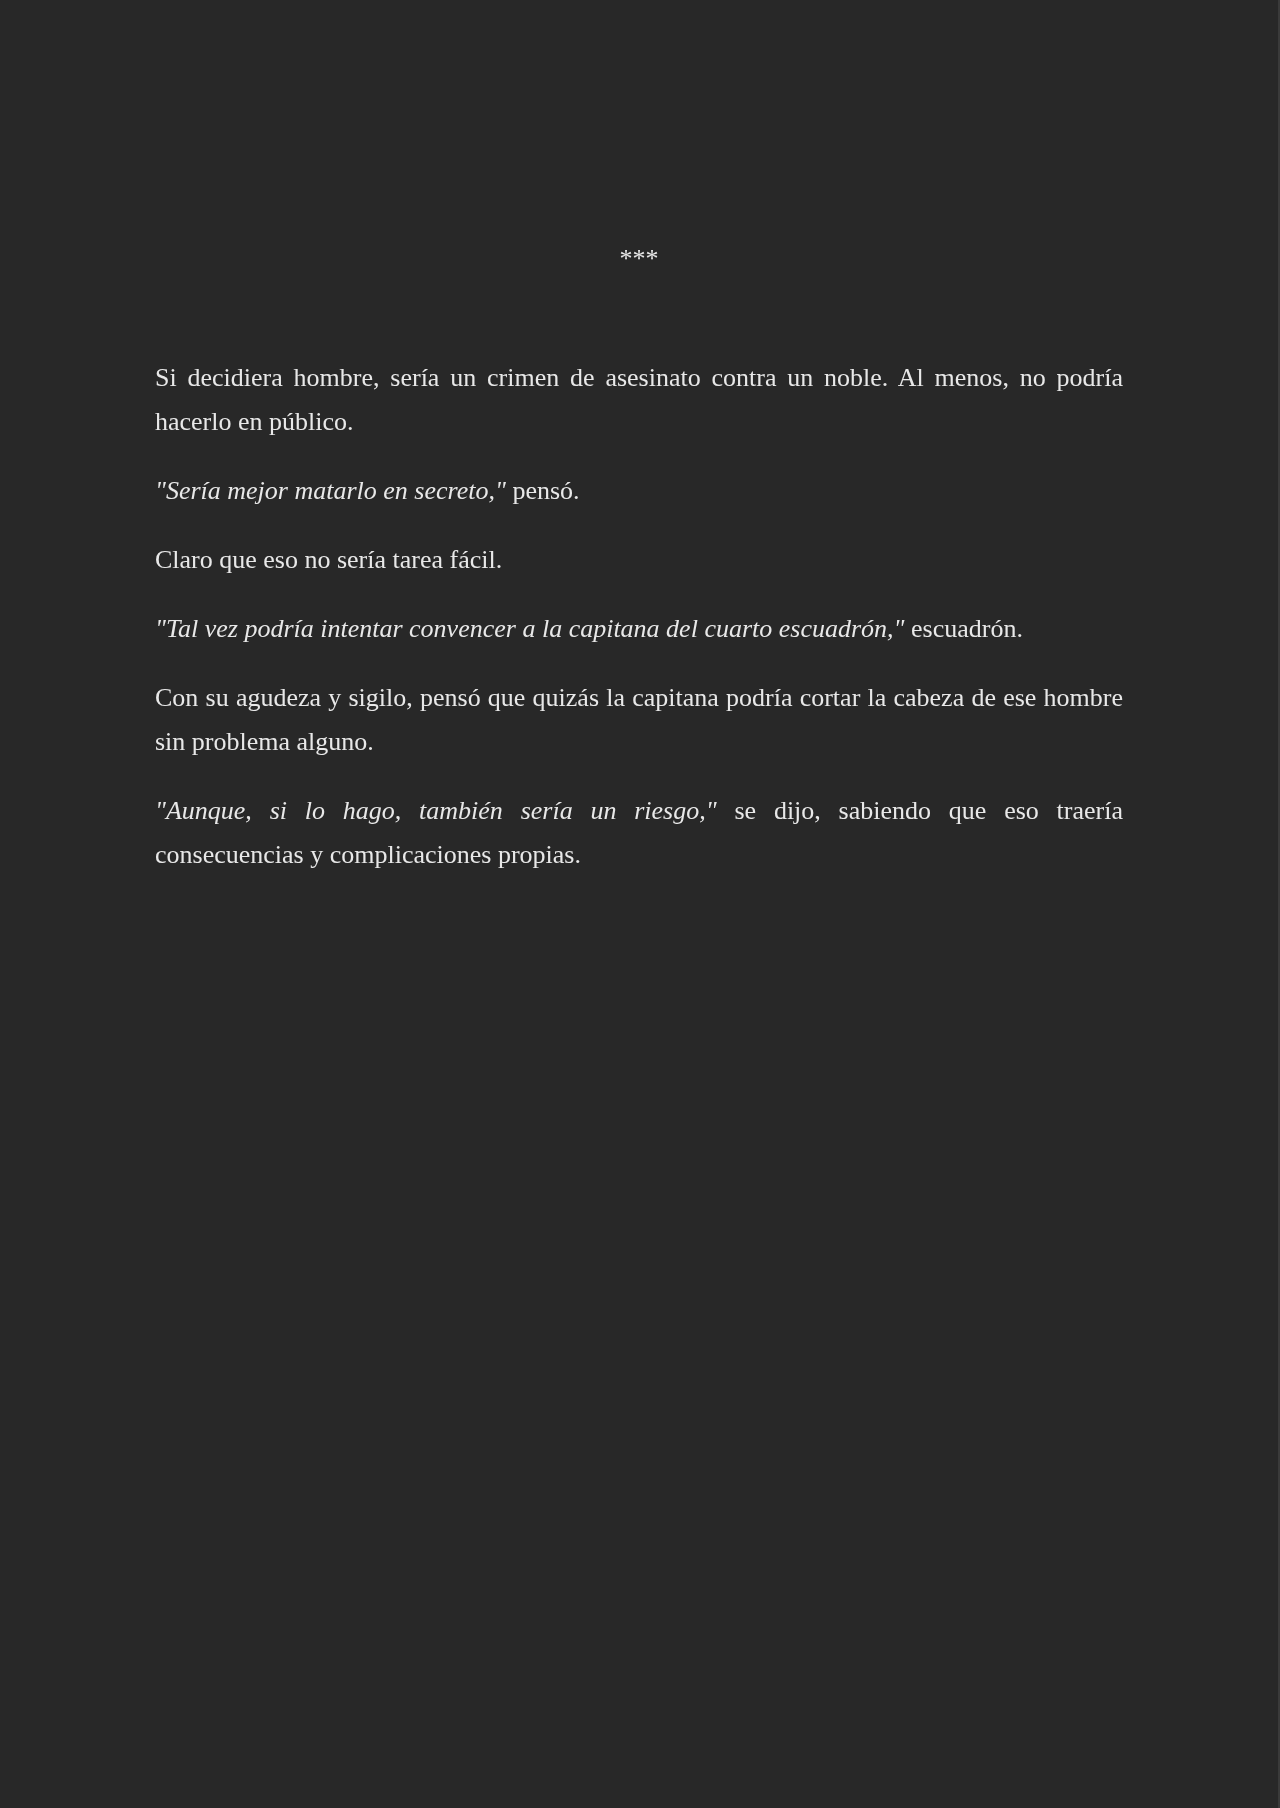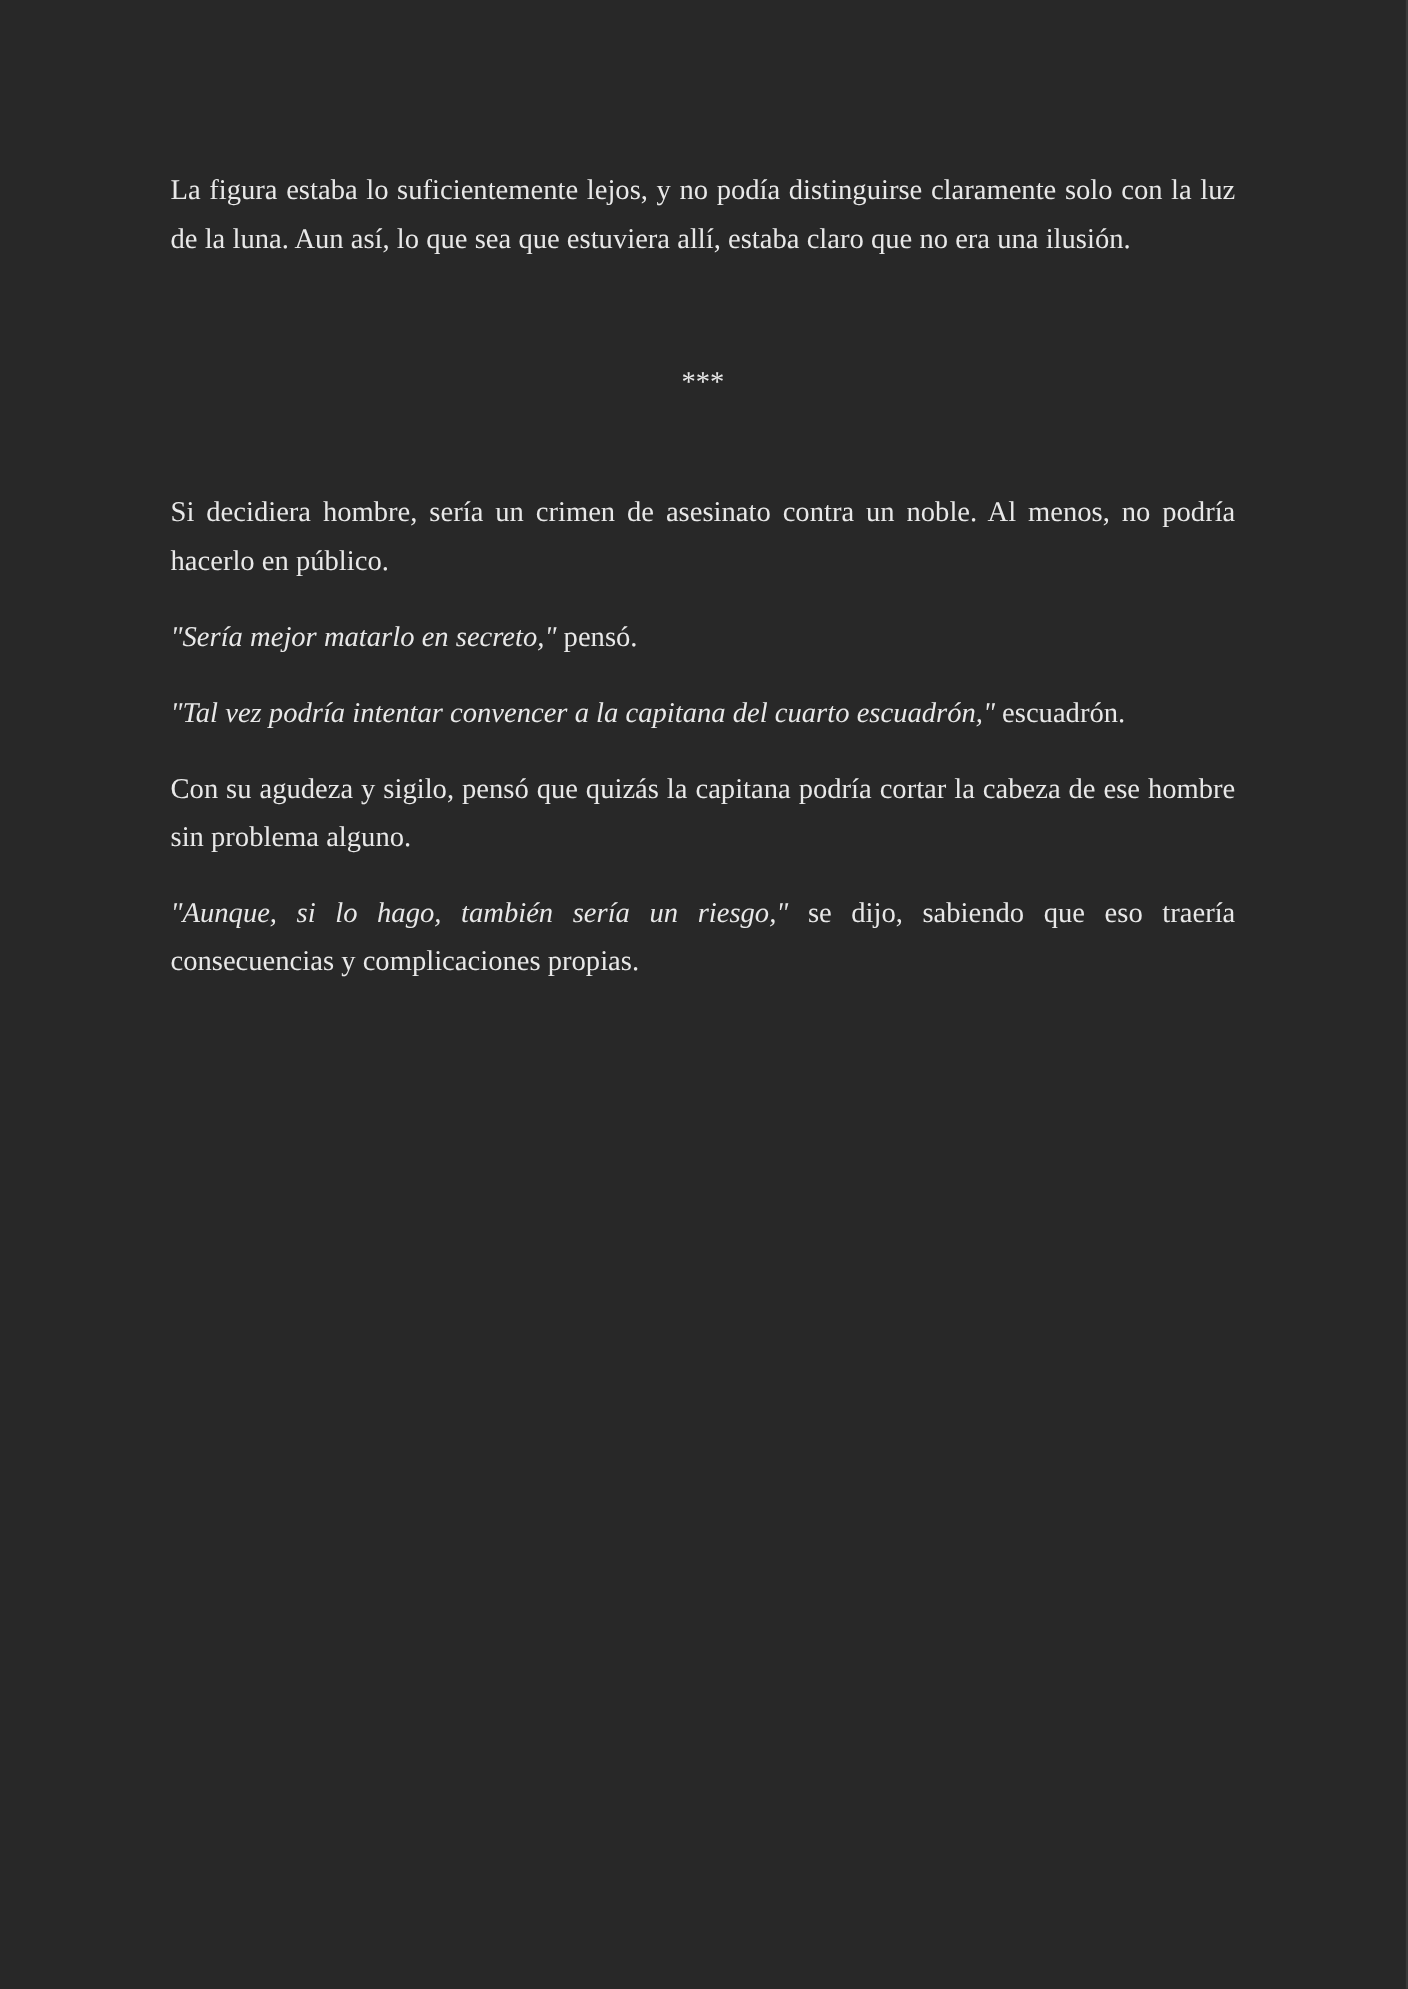--- a/index.html
+++ b/index.html
@@ -42,7 +42,6 @@
 <div class="edge"></div>
 
 <div class="content">
-  <p class="first">La figura estaba lo suficientemente lejos, y no podía distinguirse claramente solo con la luz de la luna. Aun así, lo que sea que estuviera allí, estaba claro que no era una ilusión.</p>
 
   <div style="height:86px"></div>
   <div class="sep">***</div>

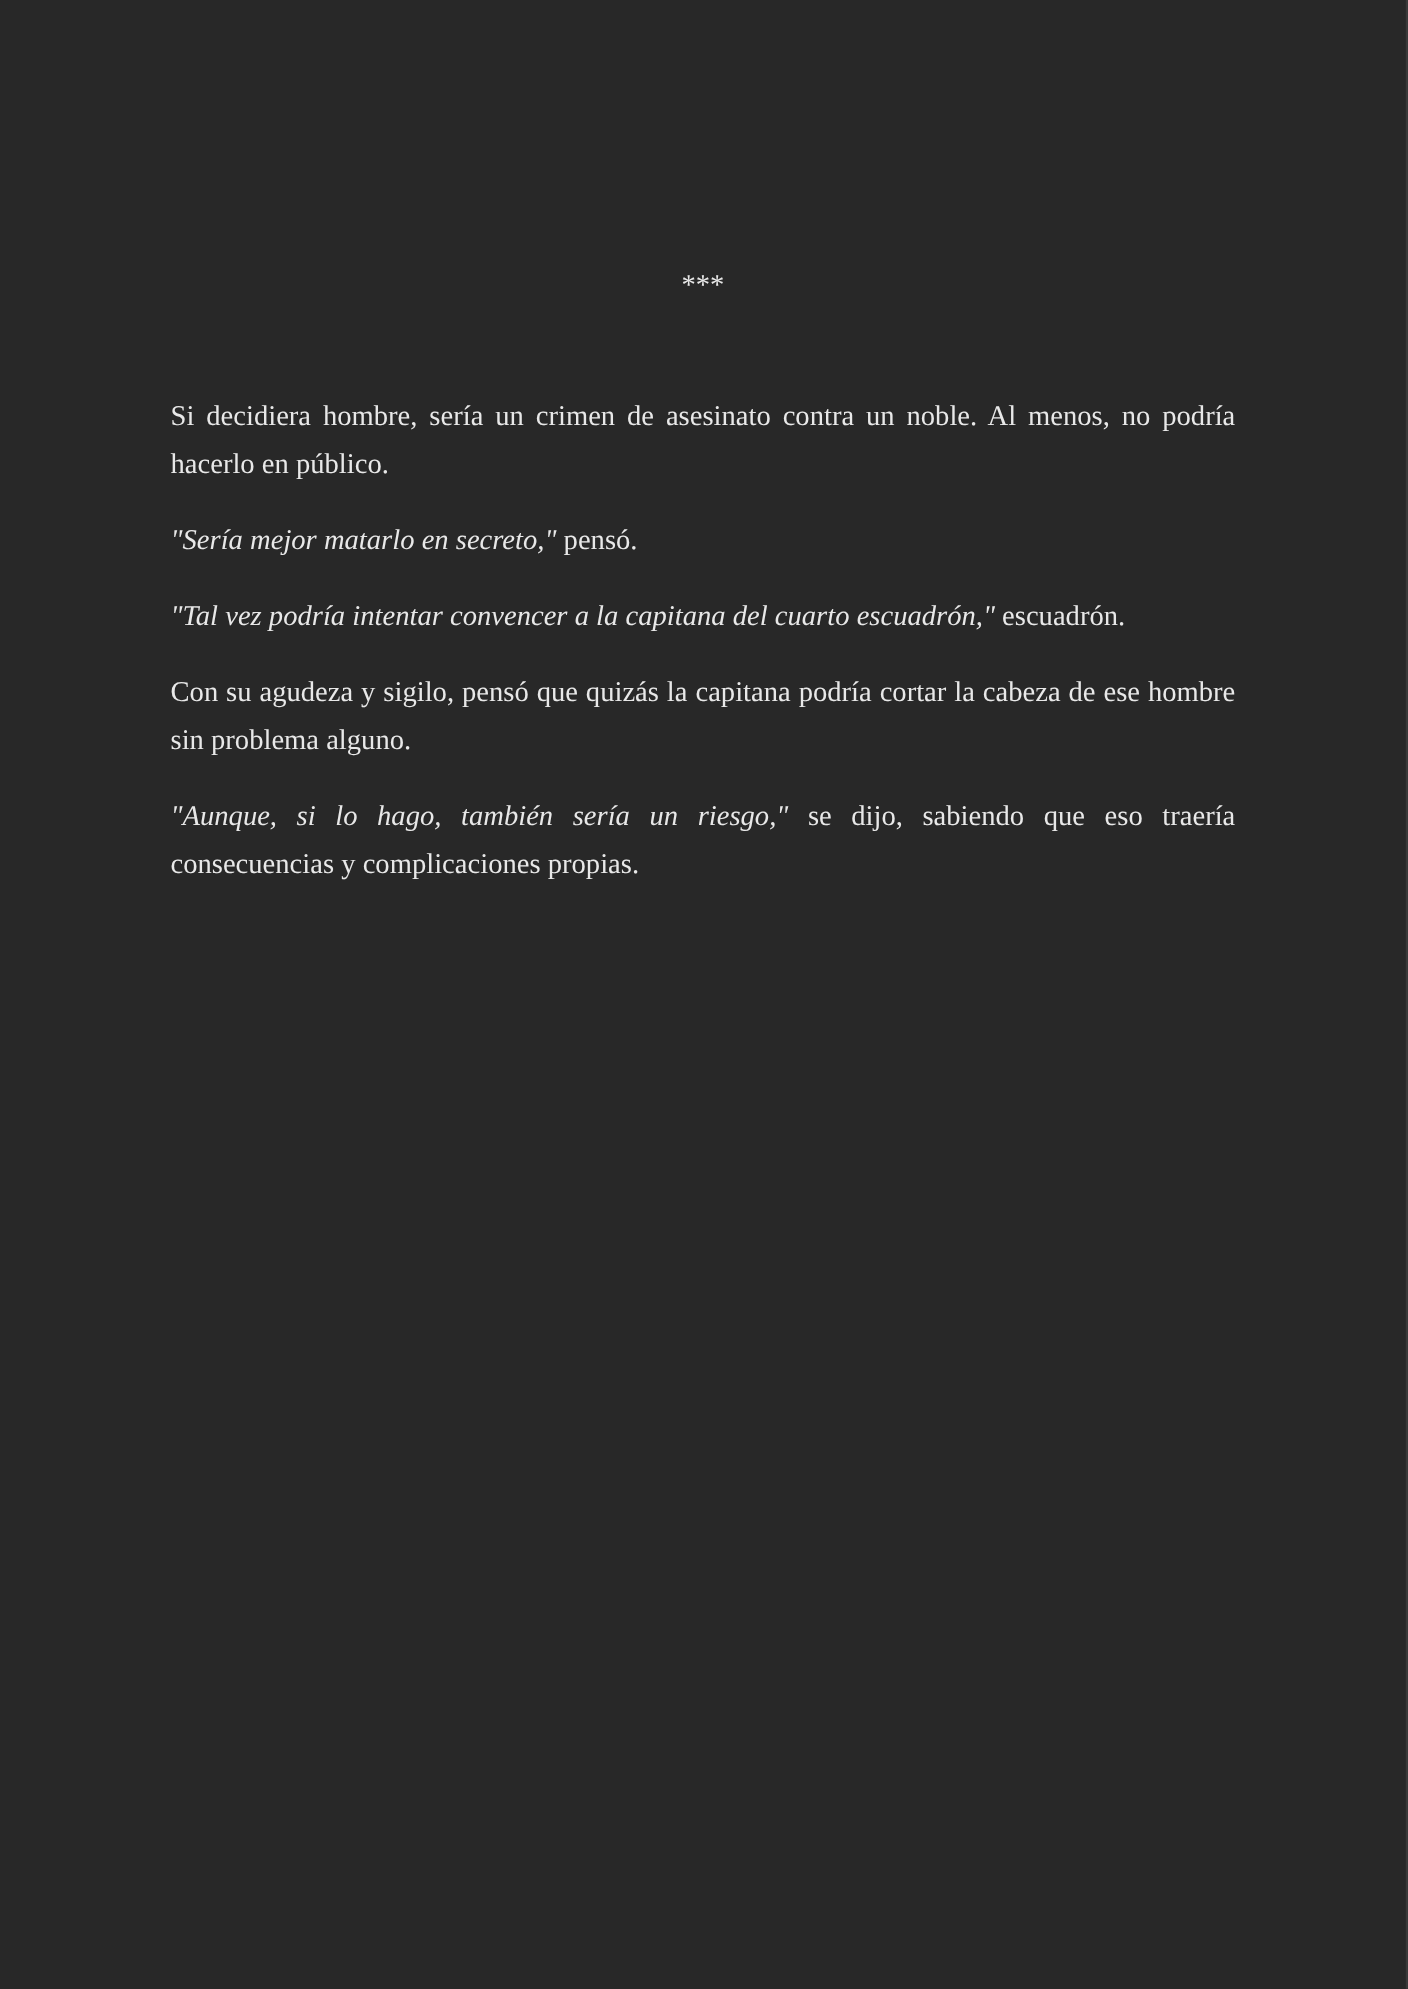--- a/index.html
+++ b/index.html
@@ -49,6 +49,7 @@
 
   <p><em></em><span>Si decidiera hombre, sería un crimen de asesinato contra un noble. Al menos, no podría hacerlo en público.</span></p>
   <p><em>"Sería mejor matarlo en secreto,"</em><span> pensó.</span></p>
+  <p><em></em><span>Claro que eso no sería tarea fácil.</span></p>
   <p><em>"Tal vez podría intentar convencer a la capitana del cuarto escuadrón,"</em><span> escuadrón.</span></p>
   <p><em></em><span>Con su agudeza y sigilo, pensó que quizás la capitana podría cortar la cabeza de ese hombre sin problema alguno.</span></p>
   <p><em>"Aunque, si lo hago, también sería un riesgo,"</em><span> se dijo, sabiendo que eso traería consecuencias y complicaciones propias.</span></p>

